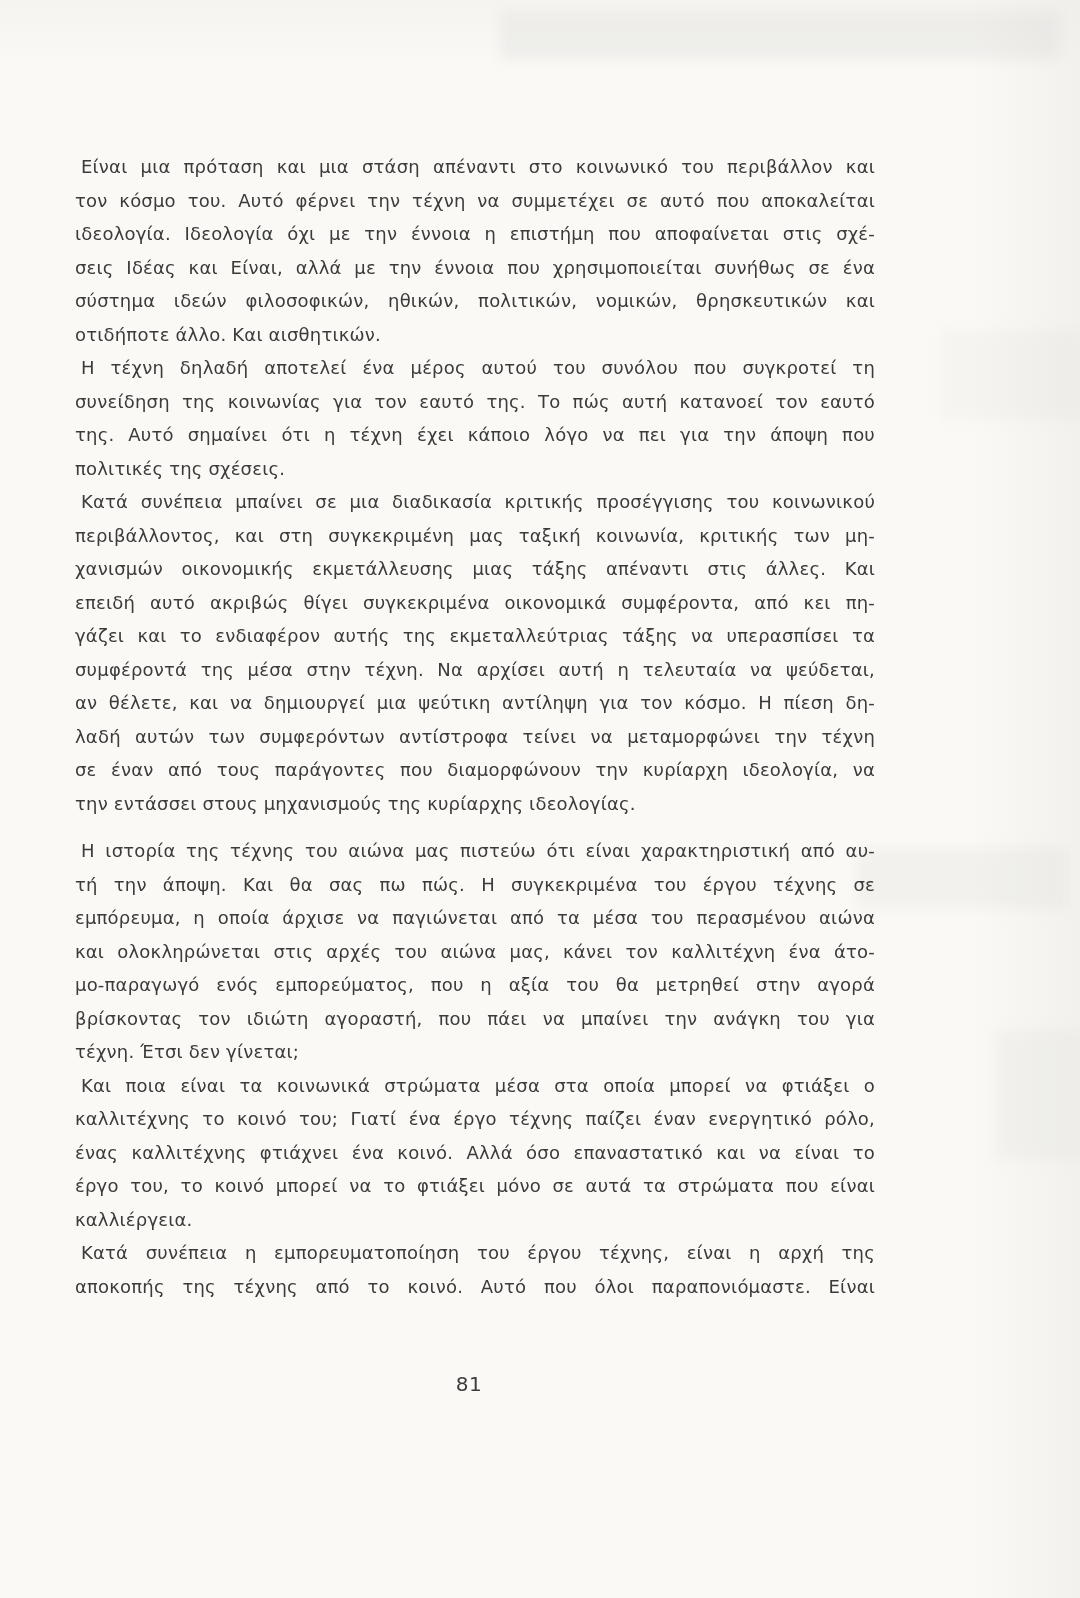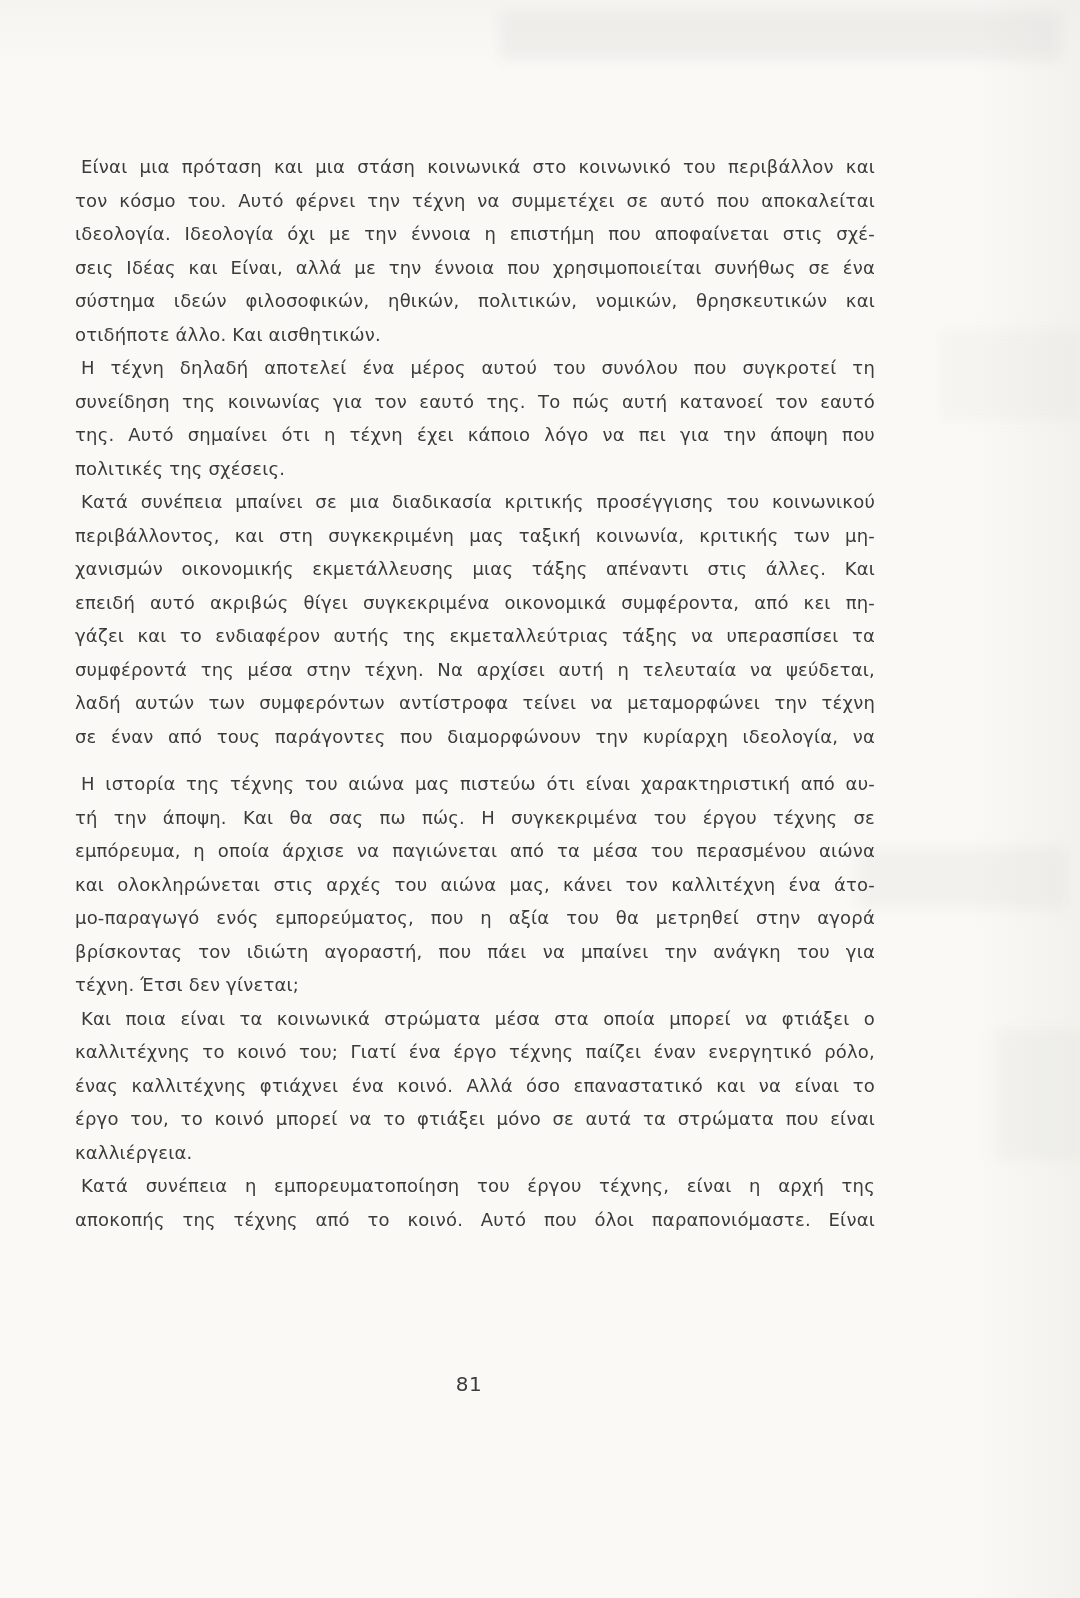--- a/index.html
+++ b/index.html
@@ -72,7 +72,7 @@
 
   <div class="text-block" id="text-block">
       <div class="paragraph">
-        <div class="line first">Είναι μια πρόταση και μια στάση κοινωνικά στο κοινωνικό του περιβάλλον και</div>
+        <div class="line first">Είναι μια πρόταση και μια στάση απέναντι στο κοινωνικό του περιβάλλον και</div>
         <div class="line">τον κόσμο του. Αυτό φέρνει την τέχνη να συμμετέχει σε αυτό που αποκαλείται</div>
         <div class="line">ιδεολογία. Ιδεολογία όχι με την έννοια η επιστήμη που αποφαίνεται στις σχέ-</div>
         <div class="line">σεις Ιδέας και Είναι, αλλά με την έννοια που χρησιμοποιείται συνήθως σε ένα</div>

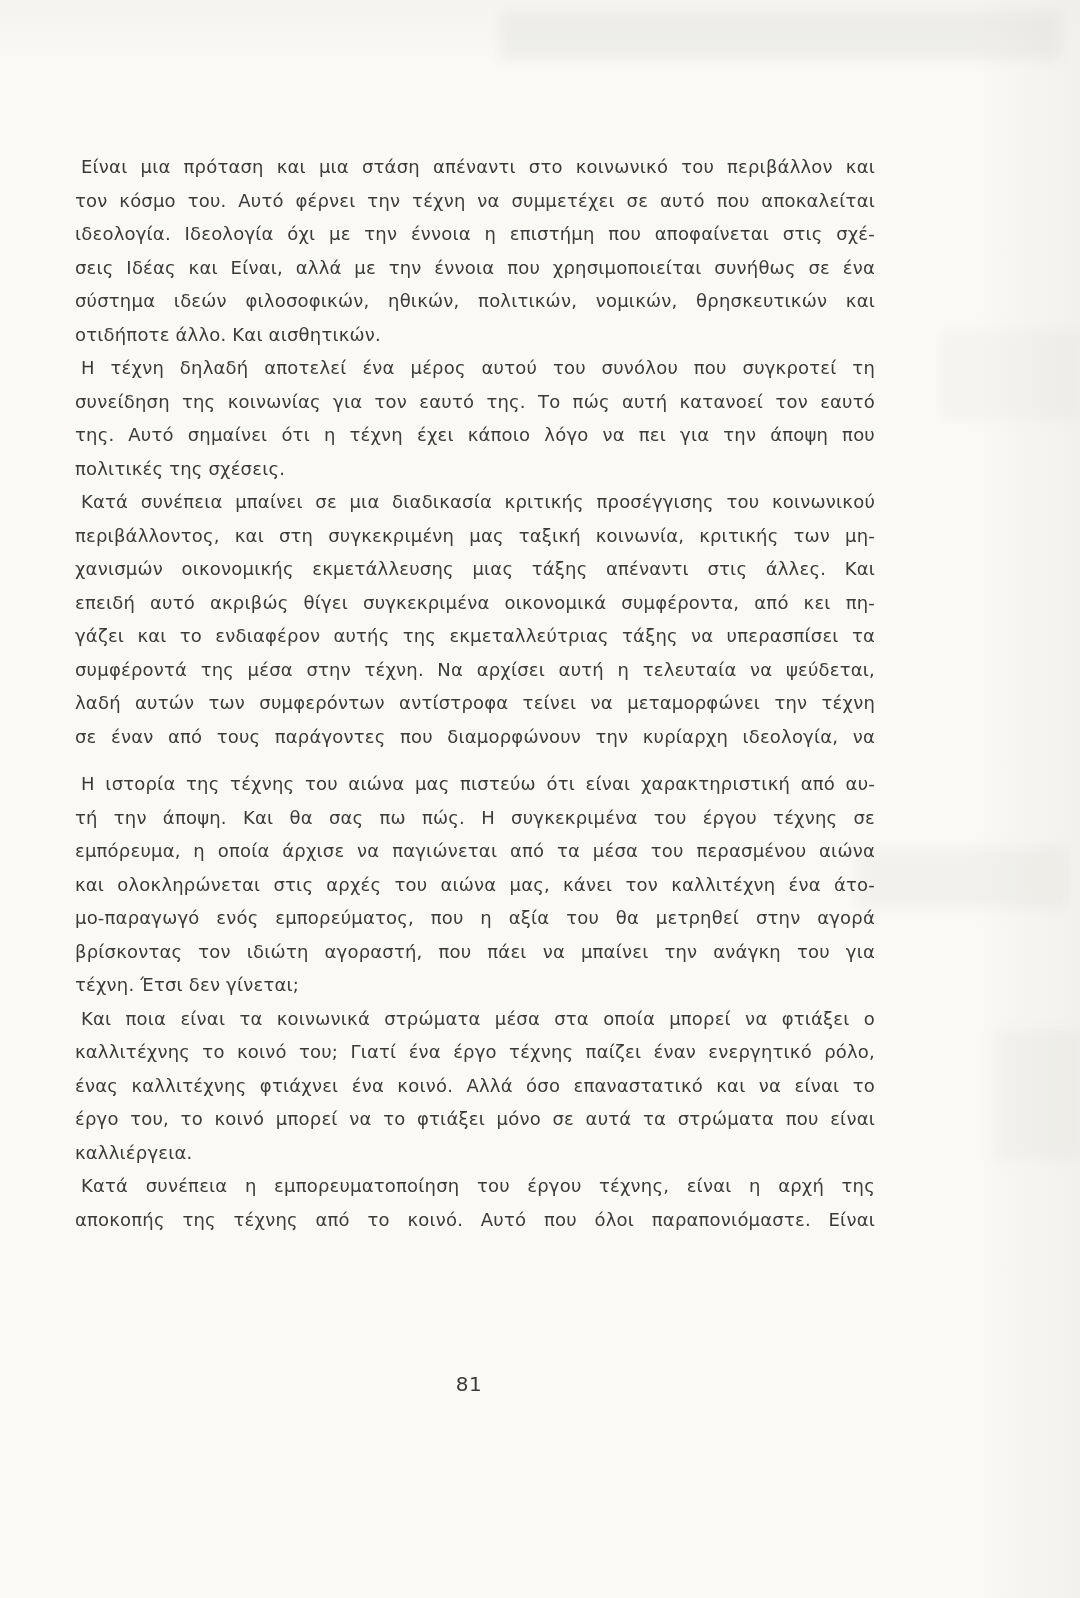--- a/index.html
+++ b/index.html
@@ -92,6 +92,7 @@
         <div class="line">επειδή αυτό ακριβώς θίγει συγκεκριμένα οικονομικά συμφέροντα, από κει πη-</div>
         <div class="line">γάζει και το ενδιαφέρον αυτής της εκμεταλλεύτριας τάξης να υπερασπίσει τα</div>
         <div class="line">συμφέροντά της μέσα στην τέχνη. Να αρχίσει αυτή η τελευταία να ψεύδεται,</div>
+        <div class="line">αν θέλετε, και να δημιουργεί μια ψεύτικη αντίληψη για τον κόσμο. Η πίεση δη-</div>
         <div class="line">λαδή αυτών των συμφερόντων αντίστροφα τείνει να μεταμορφώνει την τέχνη</div>
         <div class="line">σε έναν από τους παράγοντες που διαμορφώνουν την κυρίαρχη ιδεολογία, να</div>
       </div>

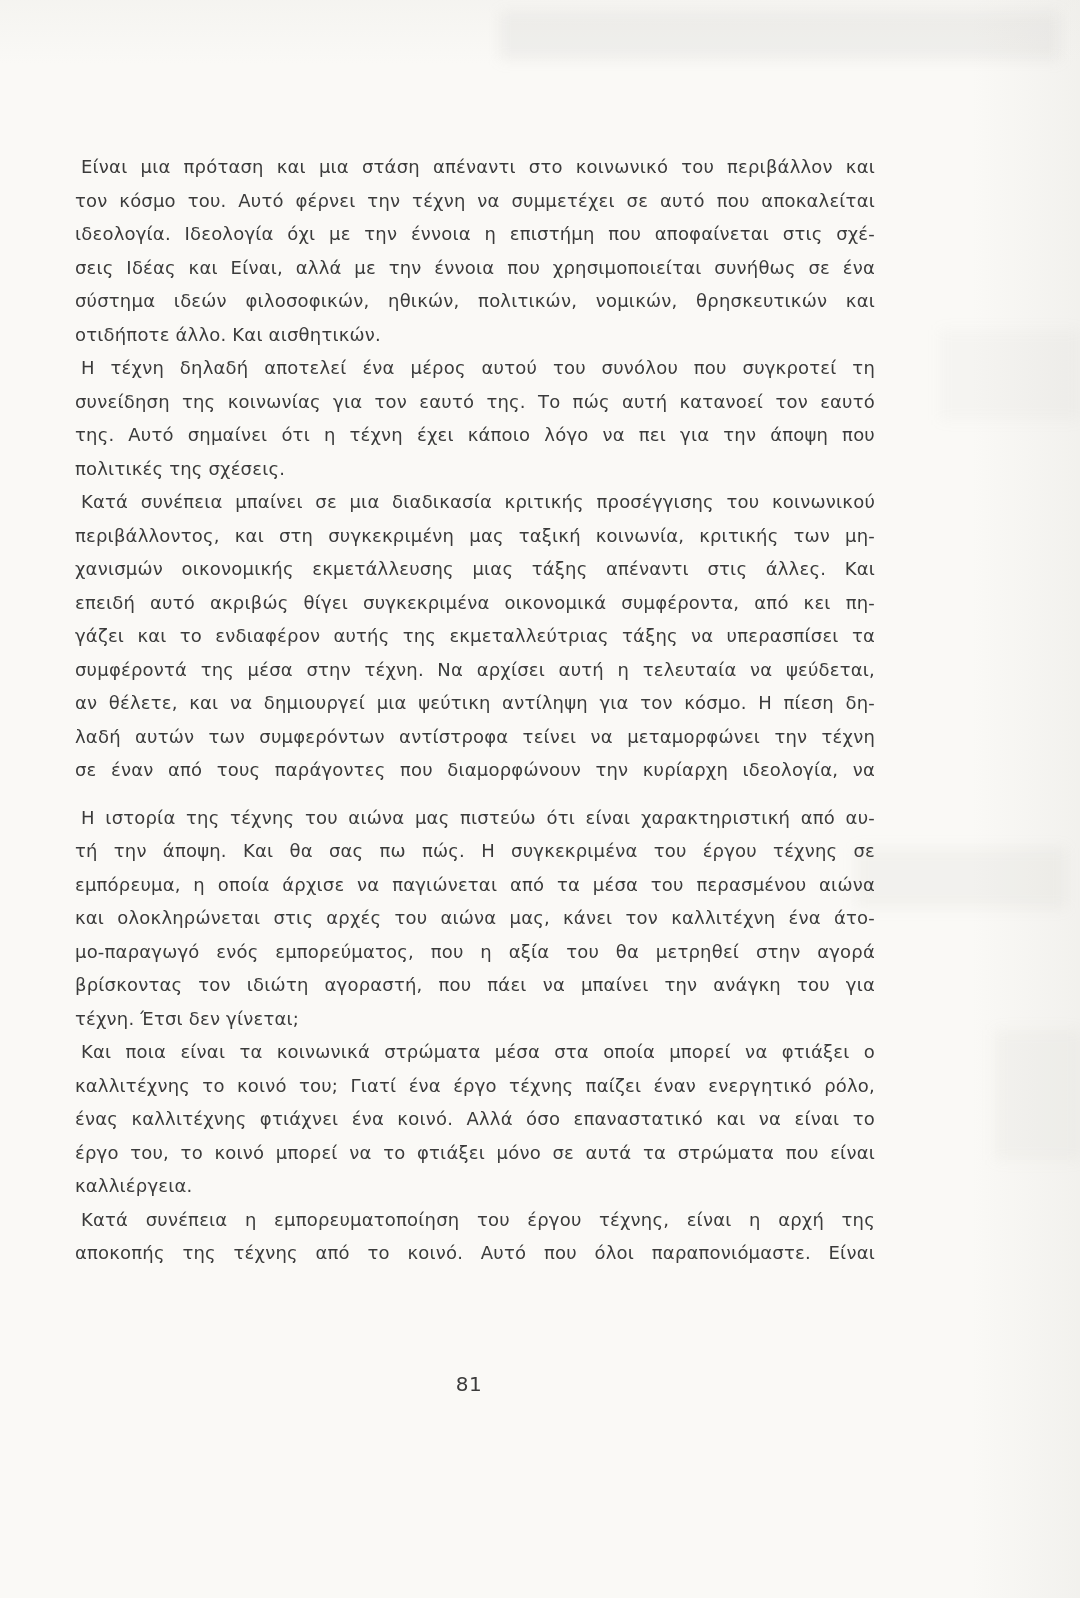--- a/index.html
+++ b/index.html
@@ -95,6 +95,7 @@
         <div class="line">αν θέλετε, και να δημιουργεί μια ψεύτικη αντίληψη για τον κόσμο. Η πίεση δη-</div>
         <div class="line">λαδή αυτών των συμφερόντων αντίστροφα τείνει να μεταμορφώνει την τέχνη</div>
         <div class="line">σε έναν από τους παράγοντες που διαμορφώνουν την κυρίαρχη ιδεολογία, να</div>
+        <div class="line endline">την εντάσσει στους μηχανισμούς της κυρίαρχης ιδεολογίας.</div>
       </div>
       <div class="paragraph gap">
         <div class="line first">Η ιστορία της τέχνης του αιώνα μας πιστεύω ότι είναι χαρακτηριστική από αυ-</div>

